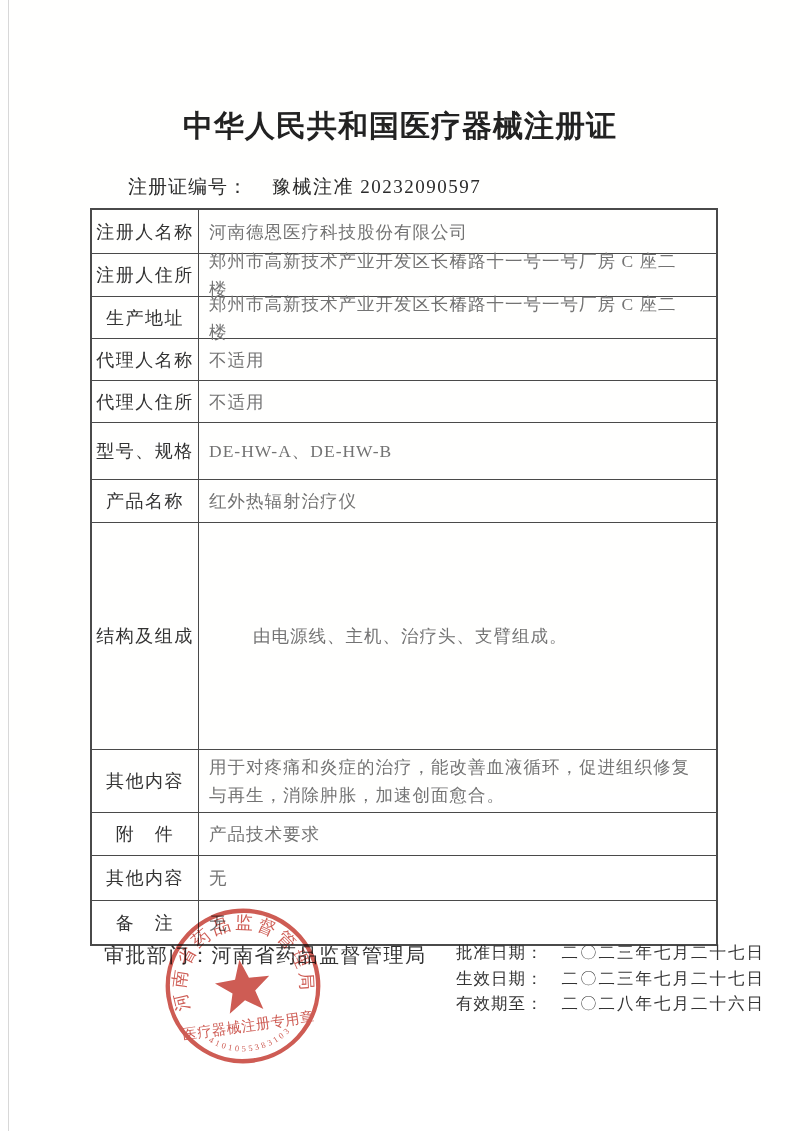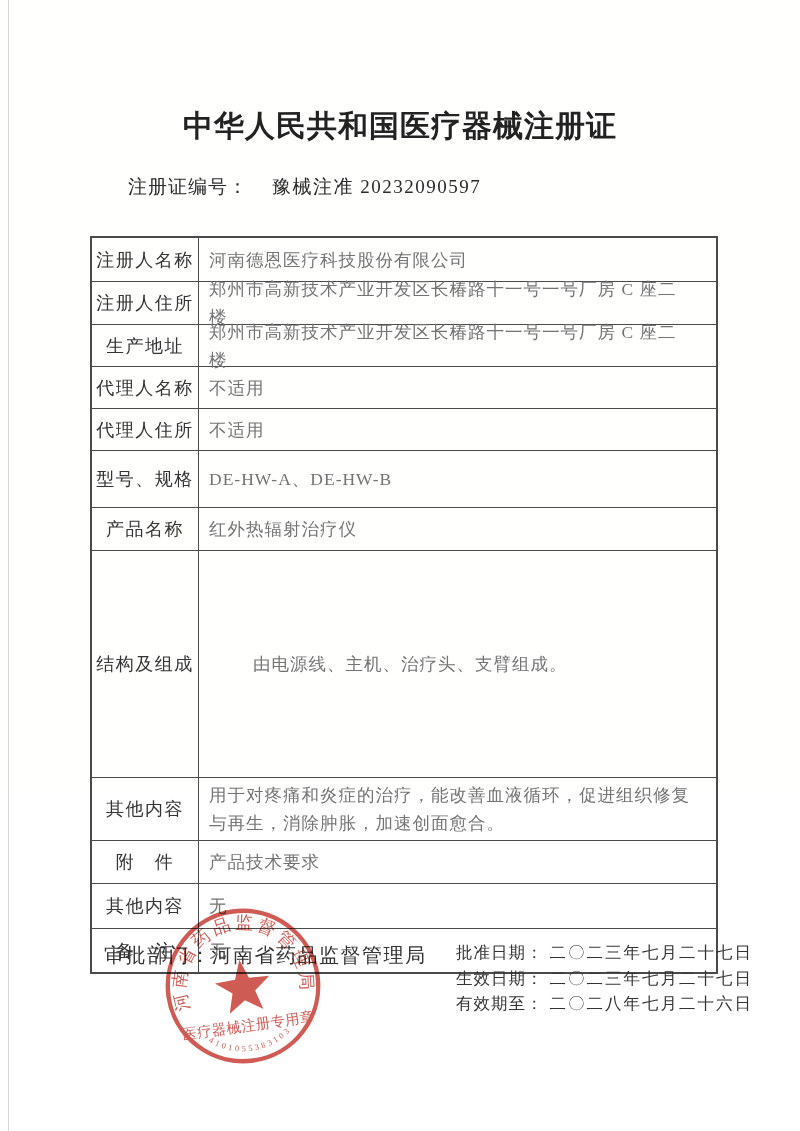--- a/index.html
+++ b/index.html
@@ -28,7 +28,6 @@
     position:absolute;left:90px;top:208px;width:628px;
     border:2px solid #4a4a4a;box-sizing:border-box;
     background:transparent;
-    margin-top:28px;
   }
   .row{display:flex;border-top:1.5px solid #4a4a4a;box-sizing:border-box;}
   .row:first-child{border-top:none;}

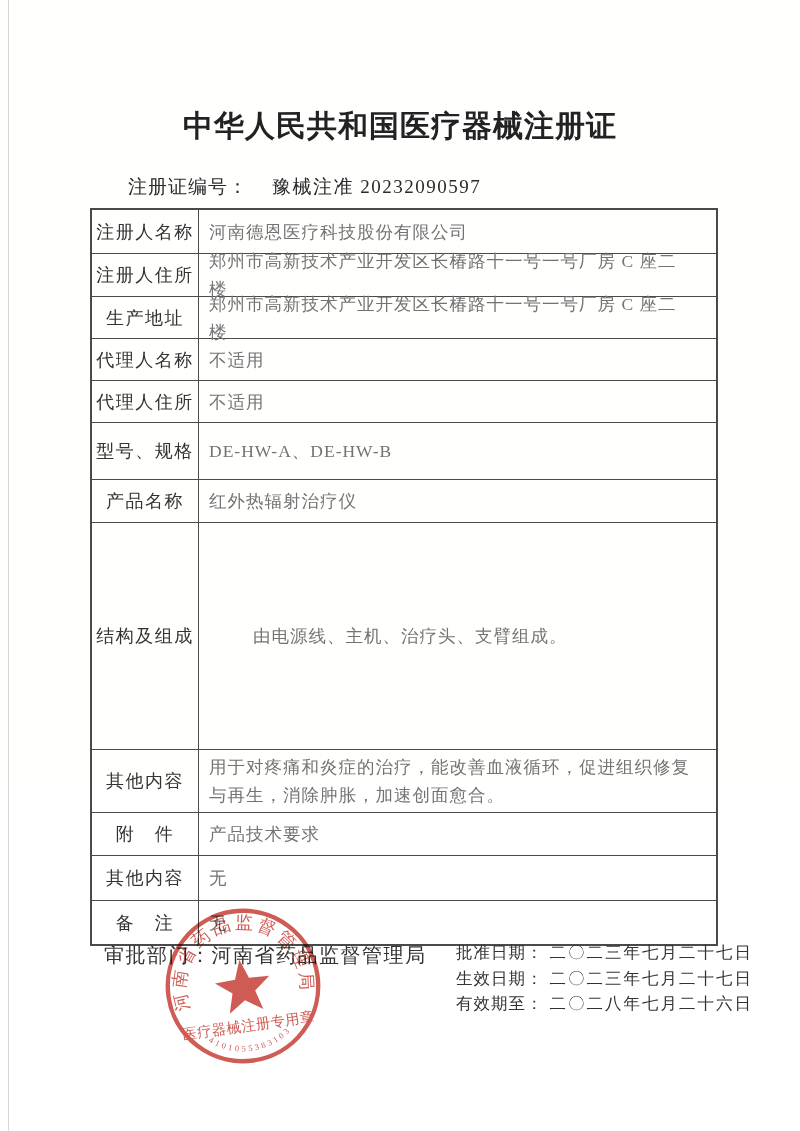--- a/index.html
+++ b/index.html
@@ -57,7 +57,7 @@
     font-size:16.5px;letter-spacing:1px;line-height:25.5px;color:#333;
   }
   .dates .dline{white-space:nowrap;}
-  .dates .dval{margin-left:6px;letter-spacing:2px;}
+  .dates .dval{margin-left:18px;letter-spacing:2px;}
 
   .stamp{
     position:absolute;left:163px;top:906px;width:160px;height:160px;

